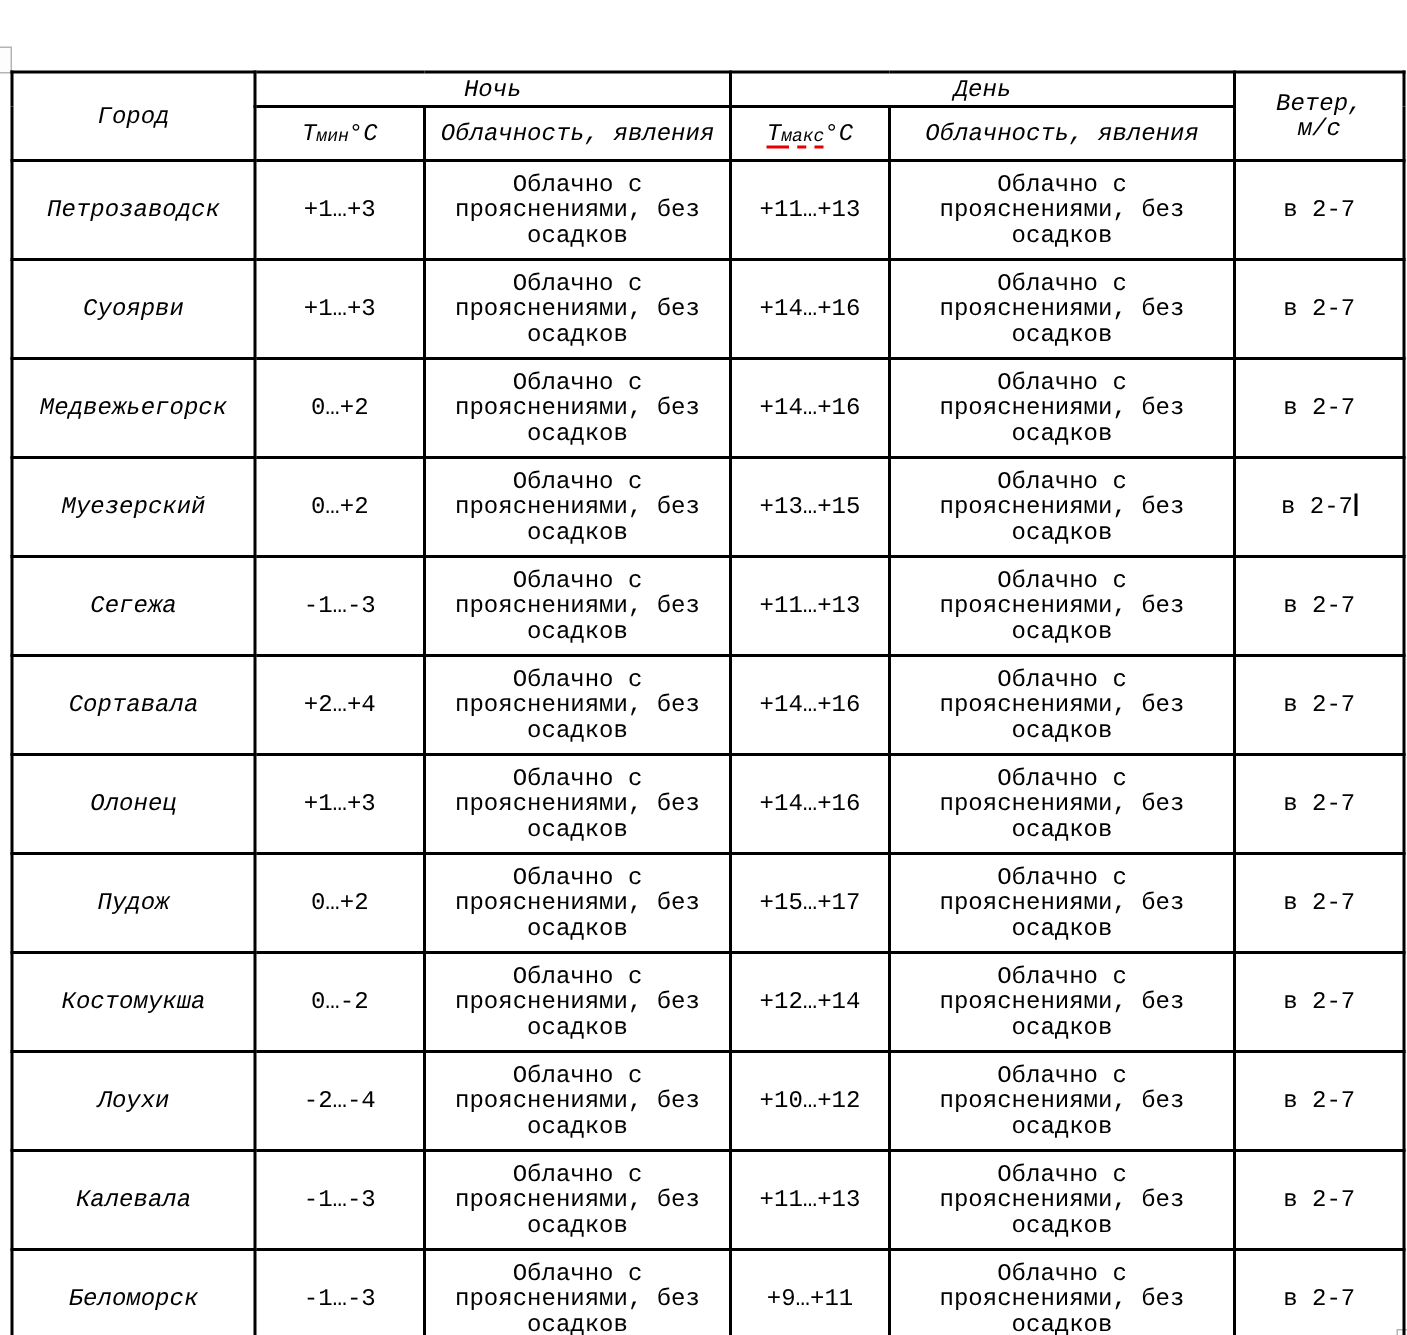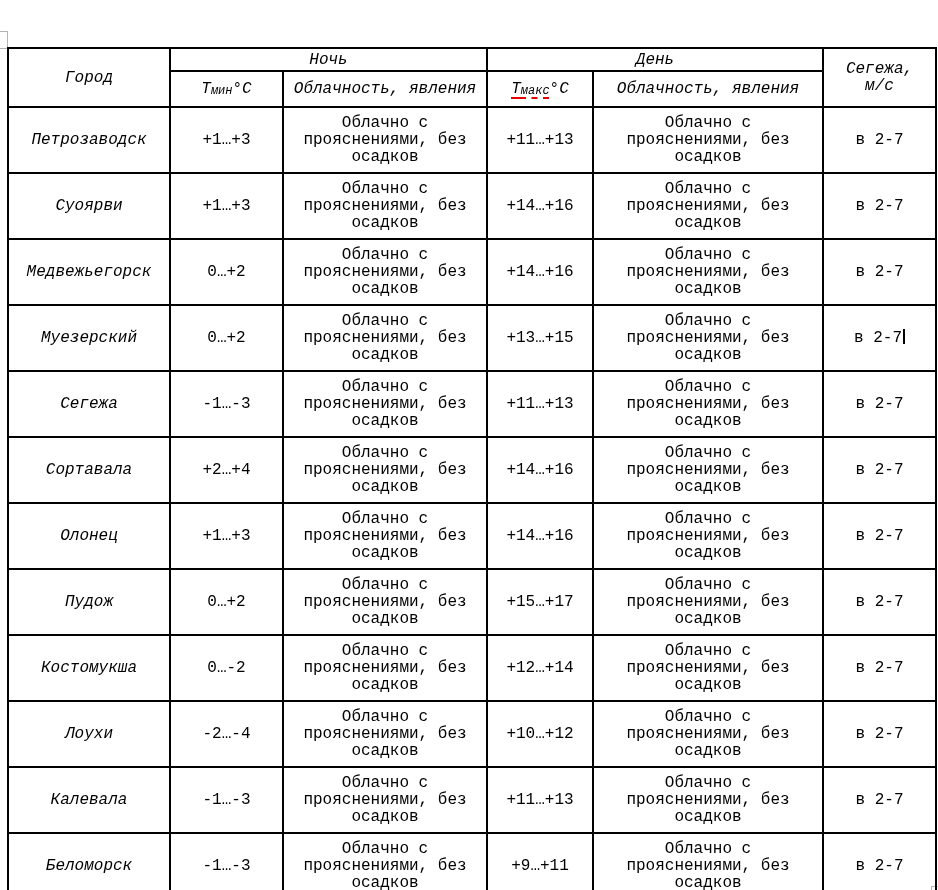--- a/index.html
+++ b/index.html
@@ -114,7 +114,7 @@
         <th class="hdr" rowspan="2">Город</th>
         <th class="hdr" colspan="2">Ночь</th>
         <th class="hdr" colspan="2">День</th>
-        <th class="hdr multiline" rowspan="2">Сегежа,
+        <th class="hdr multiline" rowspan="2">Ветер,
 м/с</th>
       </tr>
       <tr class="sub-row">

